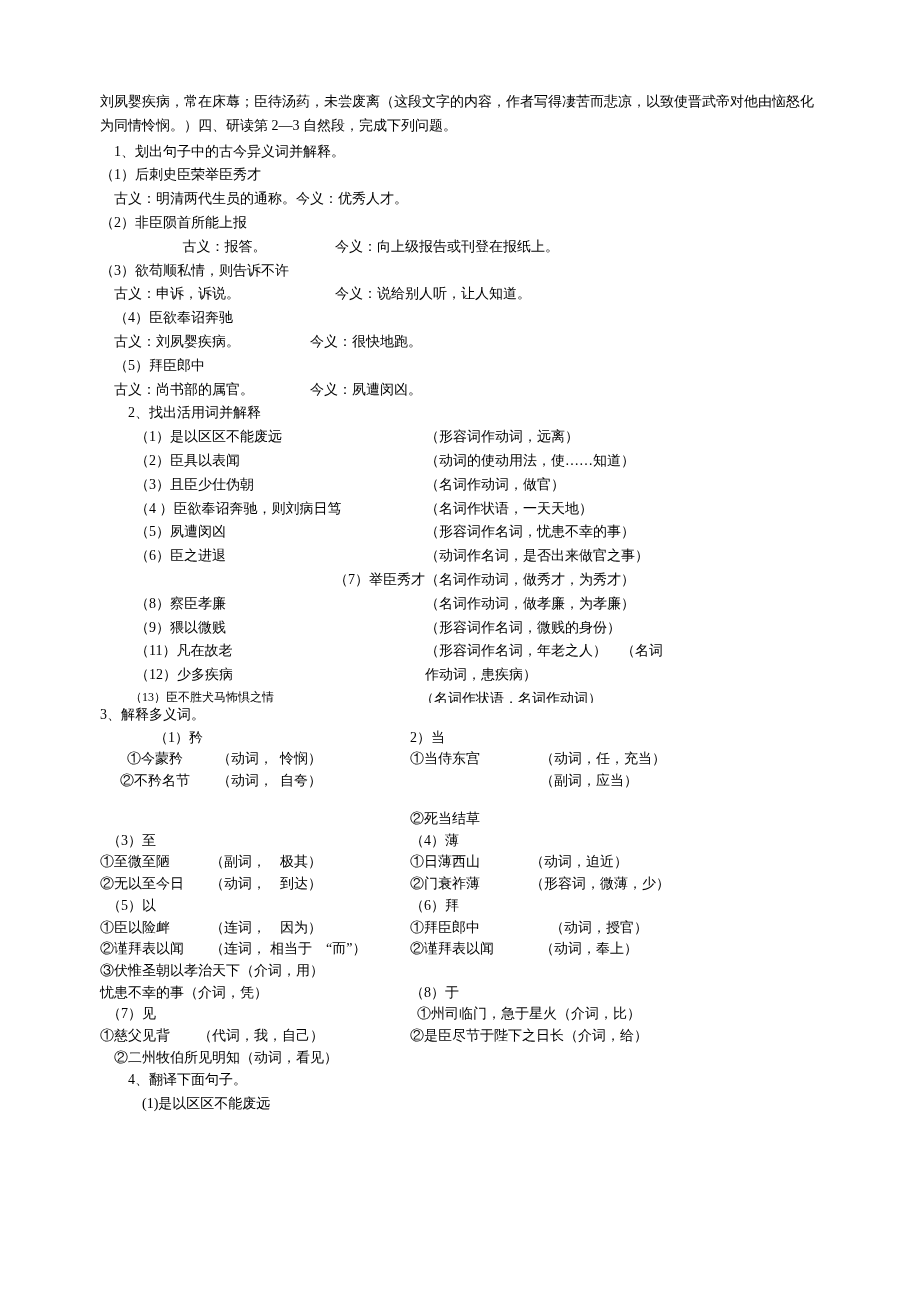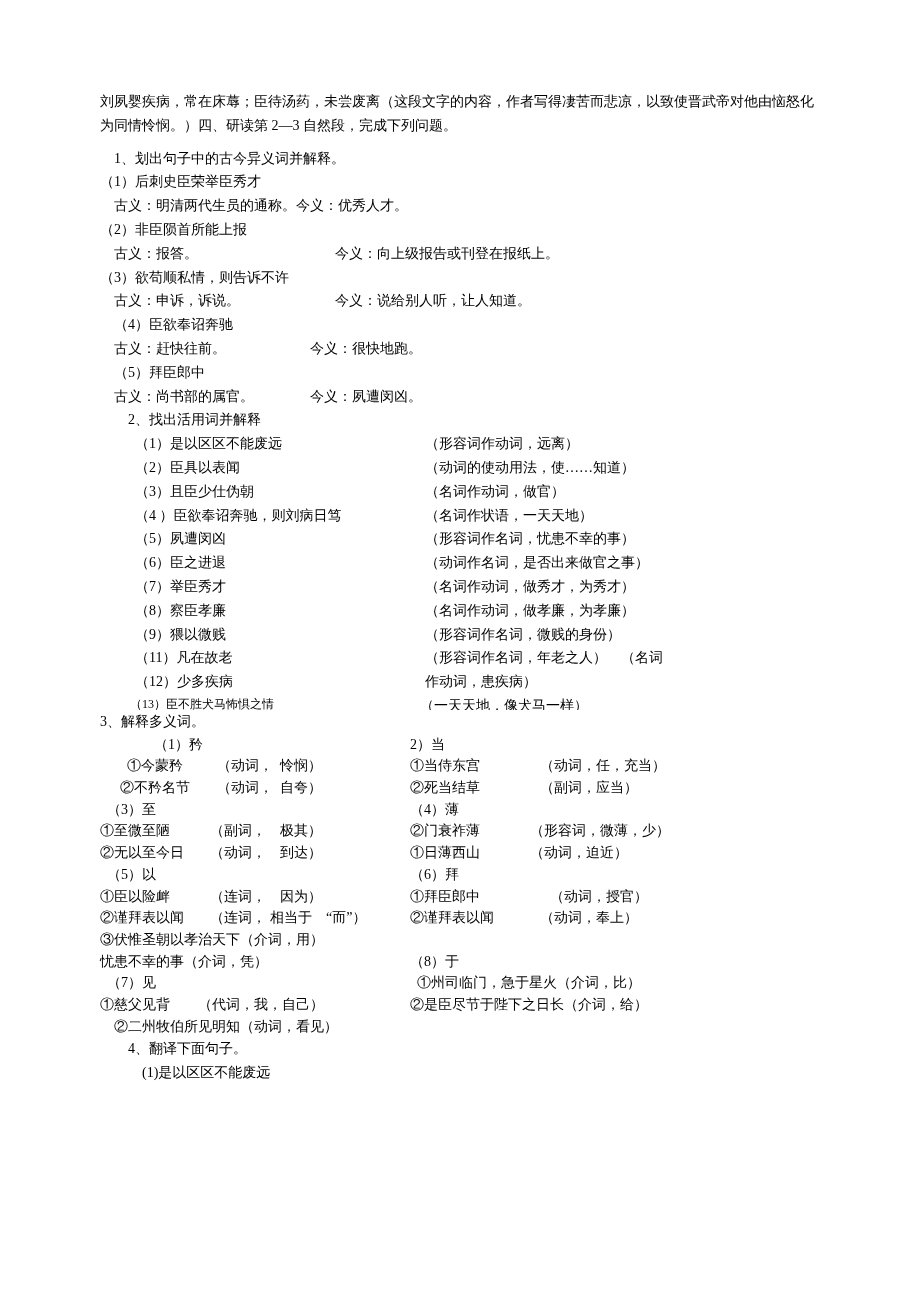--- a/index.html
+++ b/index.html
@@ -20,7 +20,7 @@
   .row { display: flex; }
   .cell { }
   .tight { line-height: 1.55; }
-  .mt { margin-top: 9px; }
+  .mt { margin-top: 2px; }
 </style>
 </head>
 <body>

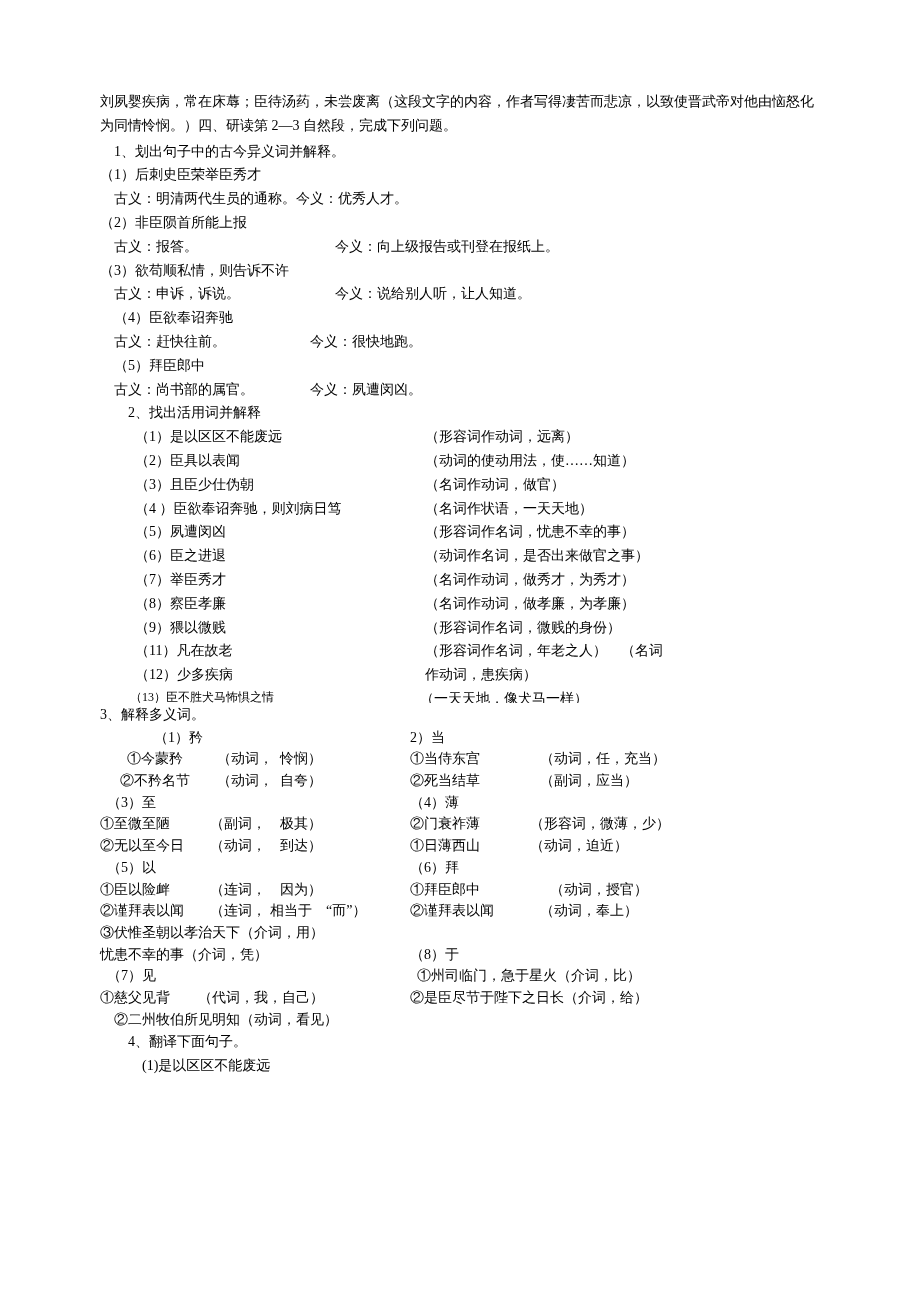--- a/index.html
+++ b/index.html
@@ -34,7 +34,7 @@
 
 <p class="para">（2）非臣陨首所能上报</p>
 <div class="row">
-  <div class="cell" style="width:235px;"><span class="indent1" style="display:inline-block;">古义：报答。</span></div>
+  <div class="cell" style="width:235px;text-align:center;"><span class="indent1" style="display:inline-block;">古义：报答。</span></div>
   <div class="cell">今义：向上级报告或刊登在报纸上。</div>
 </div>
 

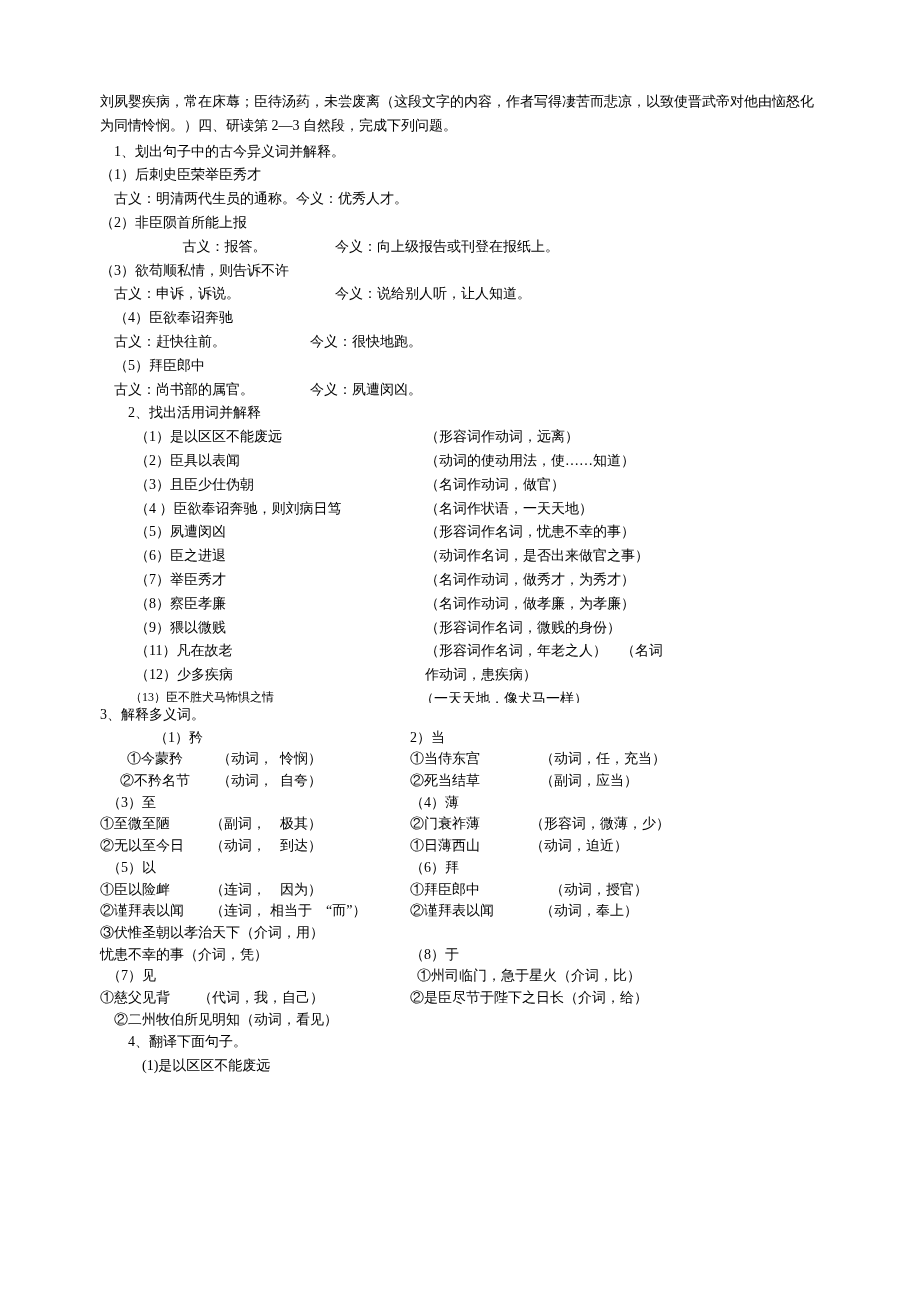--- a/index.html
+++ b/index.html
@@ -46,7 +46,7 @@
 
 <p class="para indent1">（4）臣欲奉诏奔驰</p>
 <div class="row">
-  <div class="cell" style="width:210px;"><span class="indent1" style="display:inline-block;">古义：赶快往前。</span></div>
+  <div class="cell" style="width:210px;"><span class="indent1" style="display:inline-block;">古义：刘夙婴疾病。</span></div>
   <div class="cell">今义：很快地跑。</div>
 </div>
 

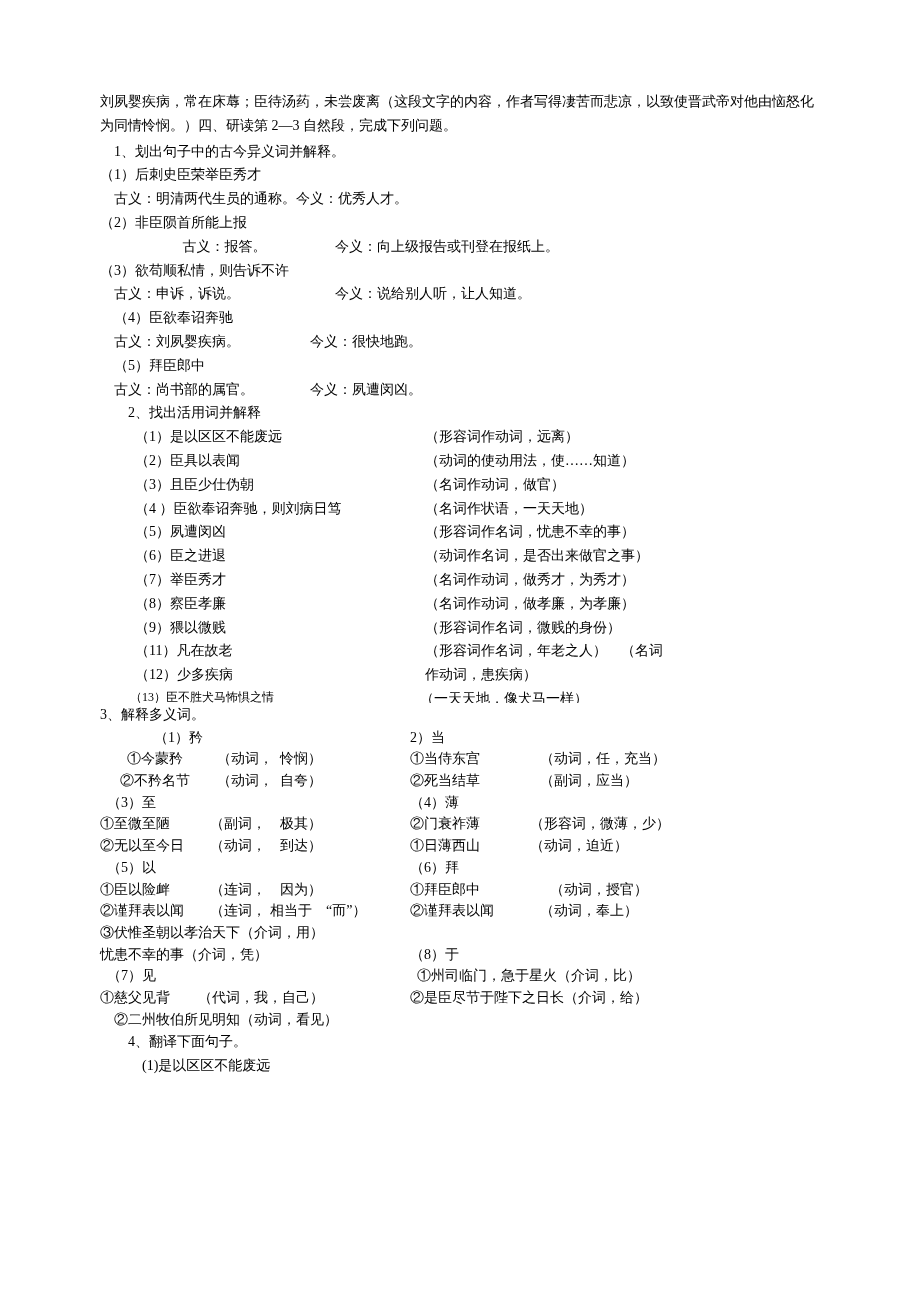--- a/index.html
+++ b/index.html
@@ -83,7 +83,7 @@
       <div>（动词作名词，是否出来做官之事）</div>
     </div>
   <div class="row">
-      <div style="width:290px;padding-left:2.5em;">（7）举臣秀才</div>
+      <div style="width:290px;padding-left:2.5em;text-align:right;">（7）举臣秀才</div>
       <div>（名词作动词，做秀才，为秀才）</div>
     </div>
   <div class="row">

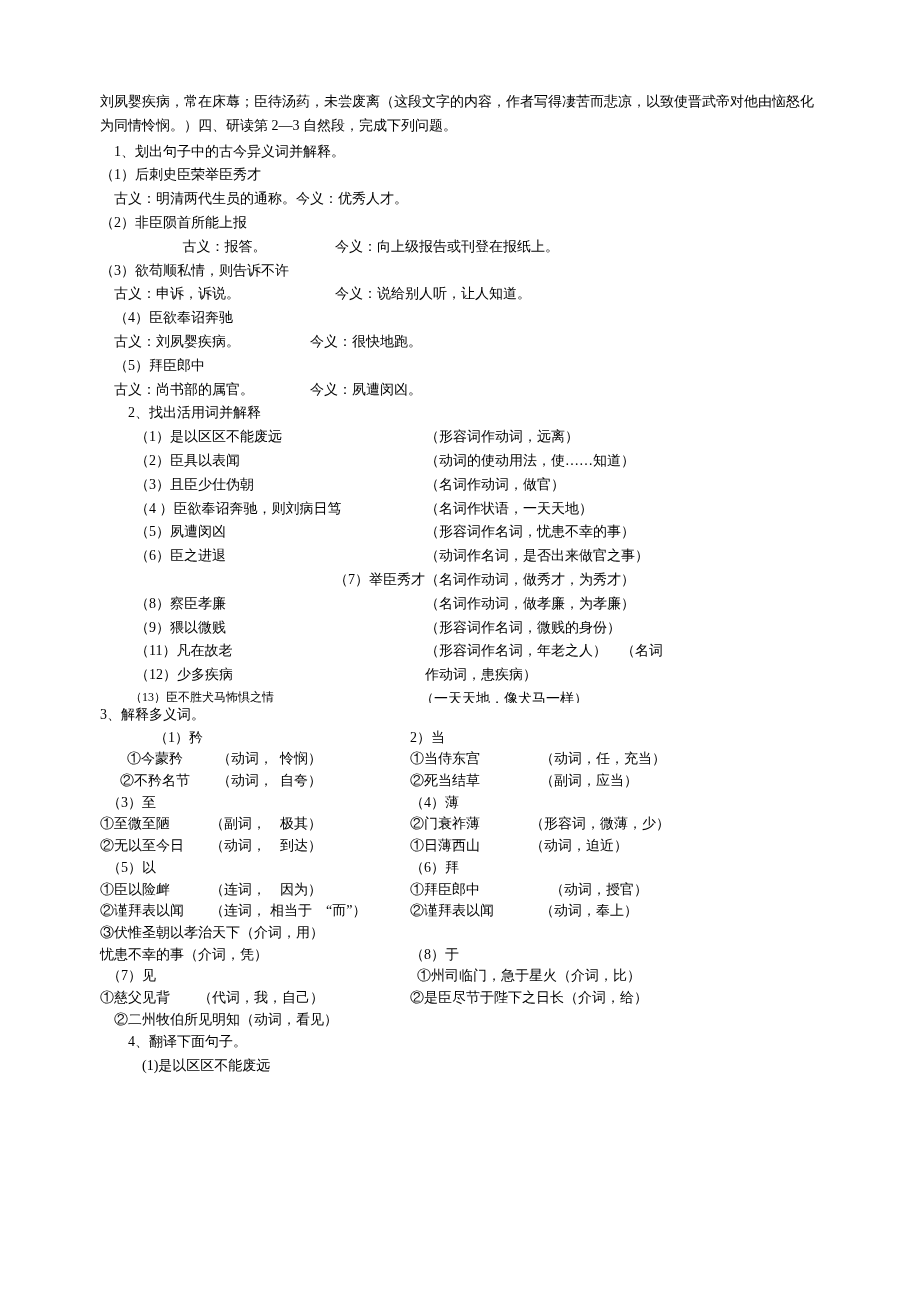--- a/index.html
+++ b/index.html
@@ -104,7 +104,7 @@
     </div>
   <div class="row" style="overflow:hidden;height:16px;">
       <div style="width:290px;padding-left:2.5em;font-size:12px;">（13）臣不胜犬马怖惧之情</div>
-      <div>（一天天地，像犬马一样）</div>
+      <div>（名词作状语，名词作动词）</div>
     </div>
 </div>
 

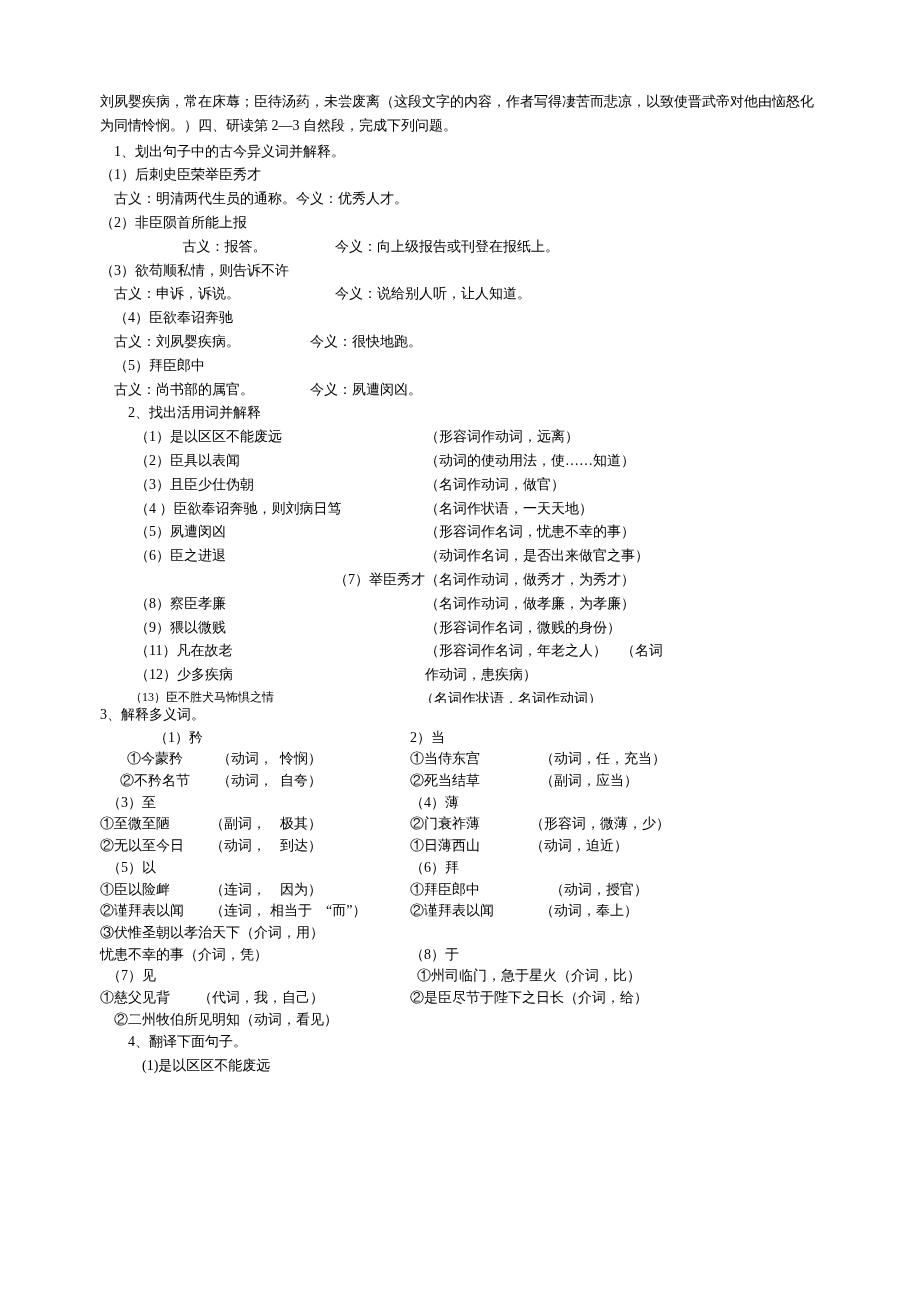--- a/index.html
+++ b/index.html
@@ -135,7 +135,7 @@
       <div>（动词，任，充当）</div>
     </div>
     <div class="row">
-      <div style="width:130px;">②死当结草</div>
+      <div style="width:130px;margin-top:38px;">②死当结草</div>
       <div>（副词，应当）</div>
     </div>
   </div>

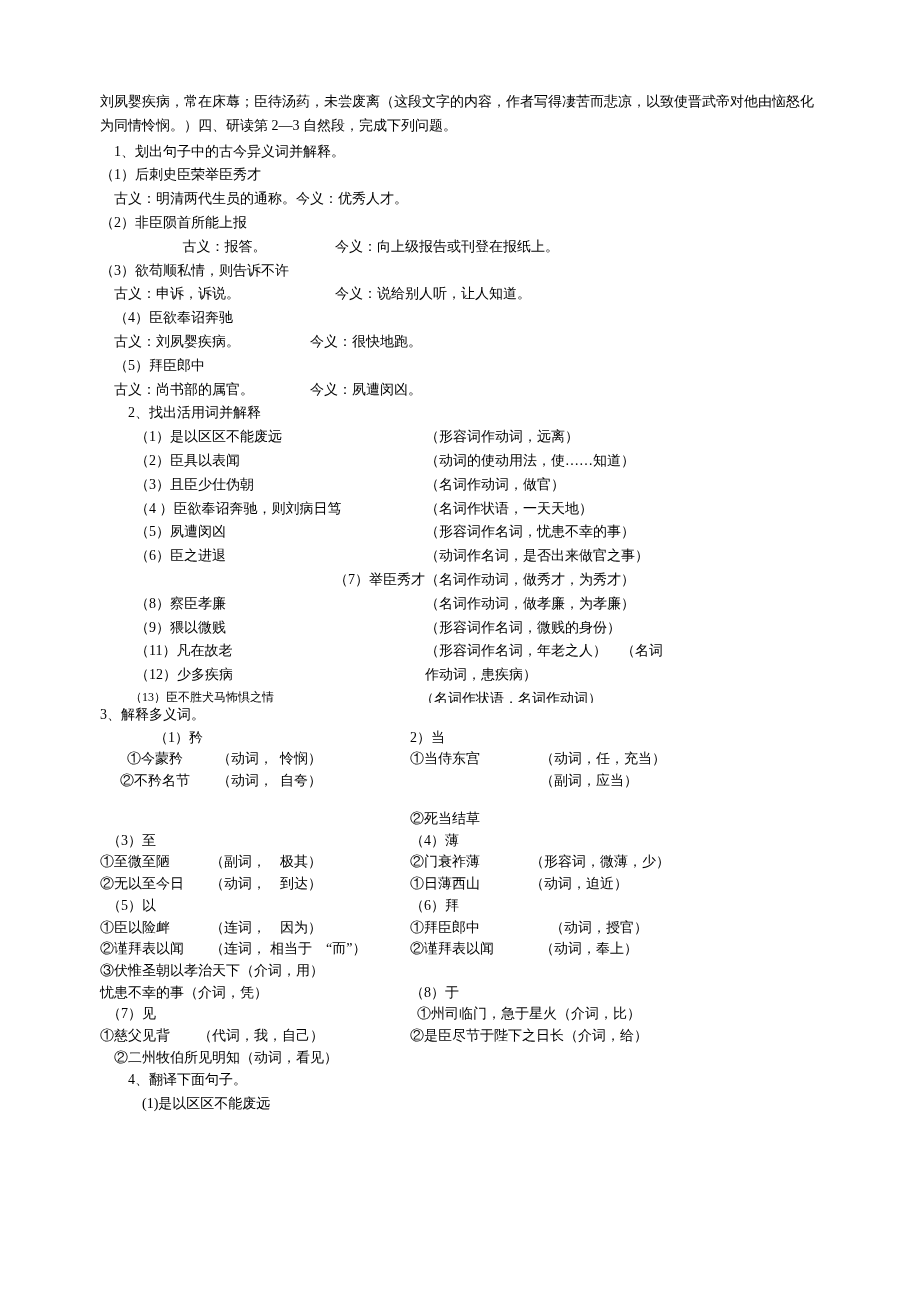--- a/index.html
+++ b/index.html
@@ -158,12 +158,12 @@
   <div style="width:380px;">
     <div>（4）薄</div>
     <div class="row">
+      <div style="width:120px;">①日薄西山</div>
+      <div>（动词，迫近）</div>
+    </div>
+    <div class="row">
       <div style="width:120px;">②门衰祚薄</div>
       <div>（形容词，微薄，少）</div>
-    </div>
-    <div class="row">
-      <div style="width:120px;">①日薄西山</div>
-      <div>（动词，迫近）</div>
     </div>
   </div>
 </div>

